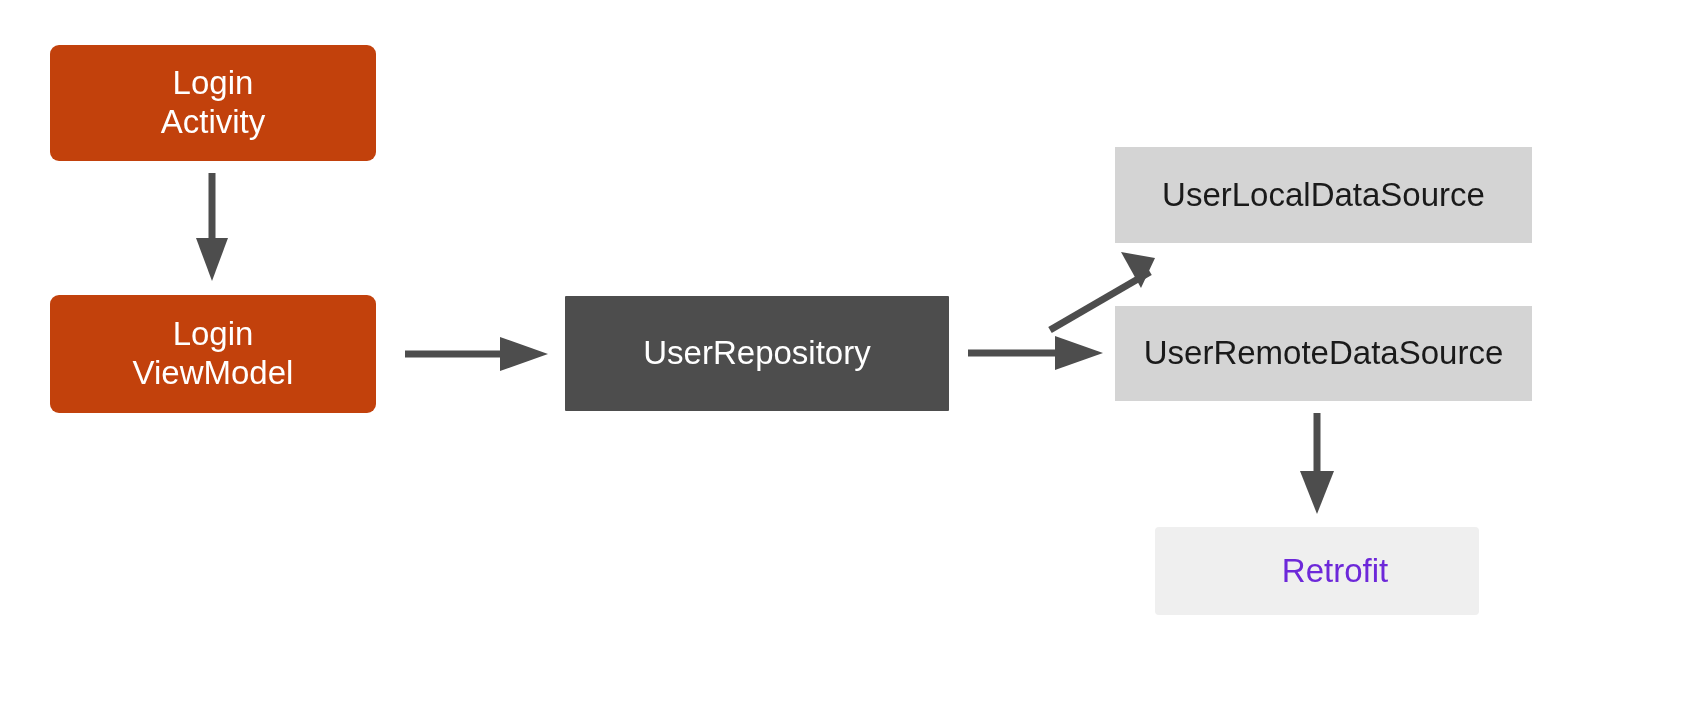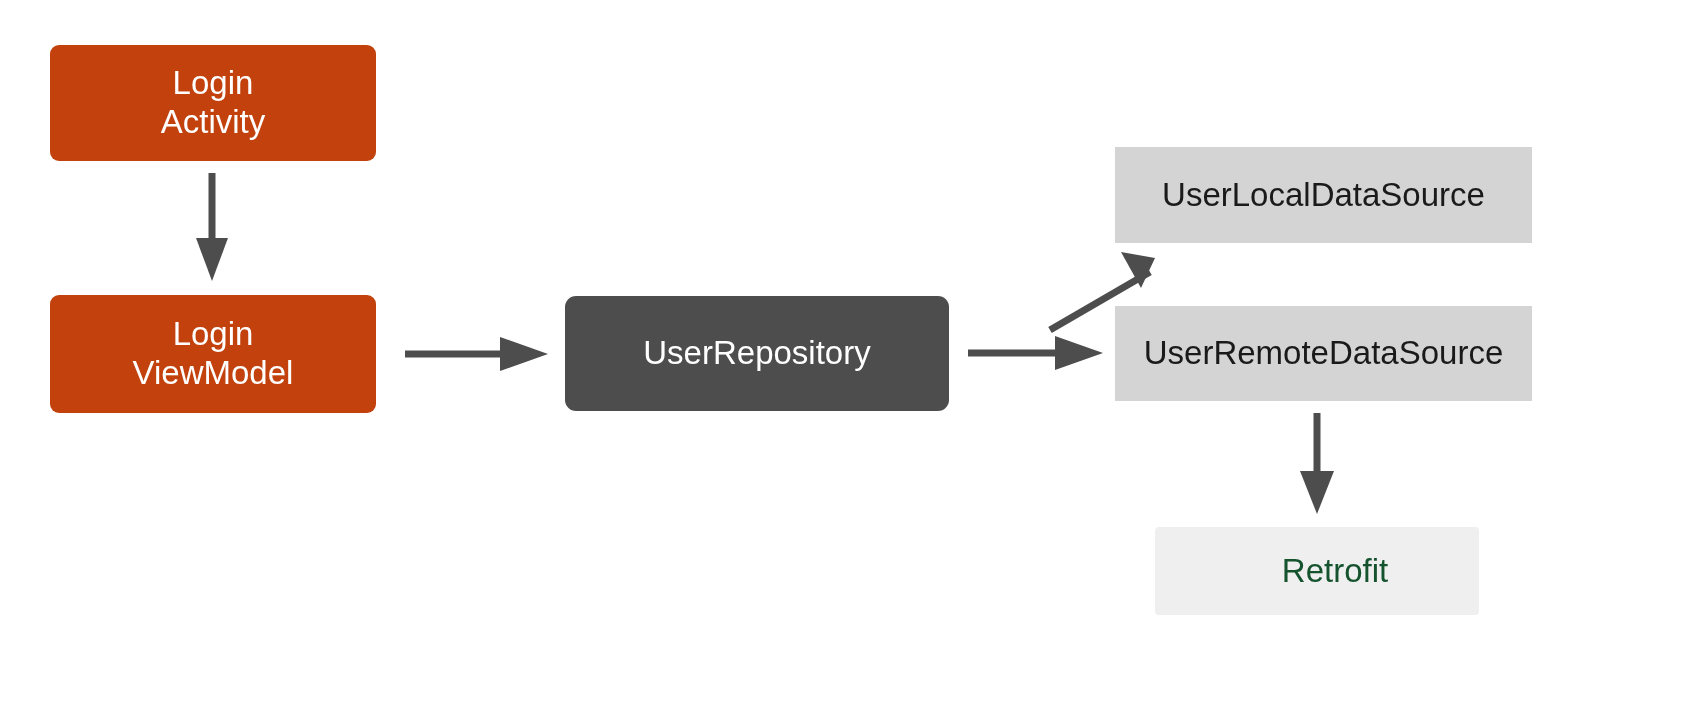--- a/index.html
+++ b/index.html
@@ -36,7 +36,7 @@
   .node-dark {
     background: #4D4D4D;
     color: #ffffff;
-    border-radius: 11px;
+    border-radius: 1px;
     font-size: 33px;
   }
   .node-gray {

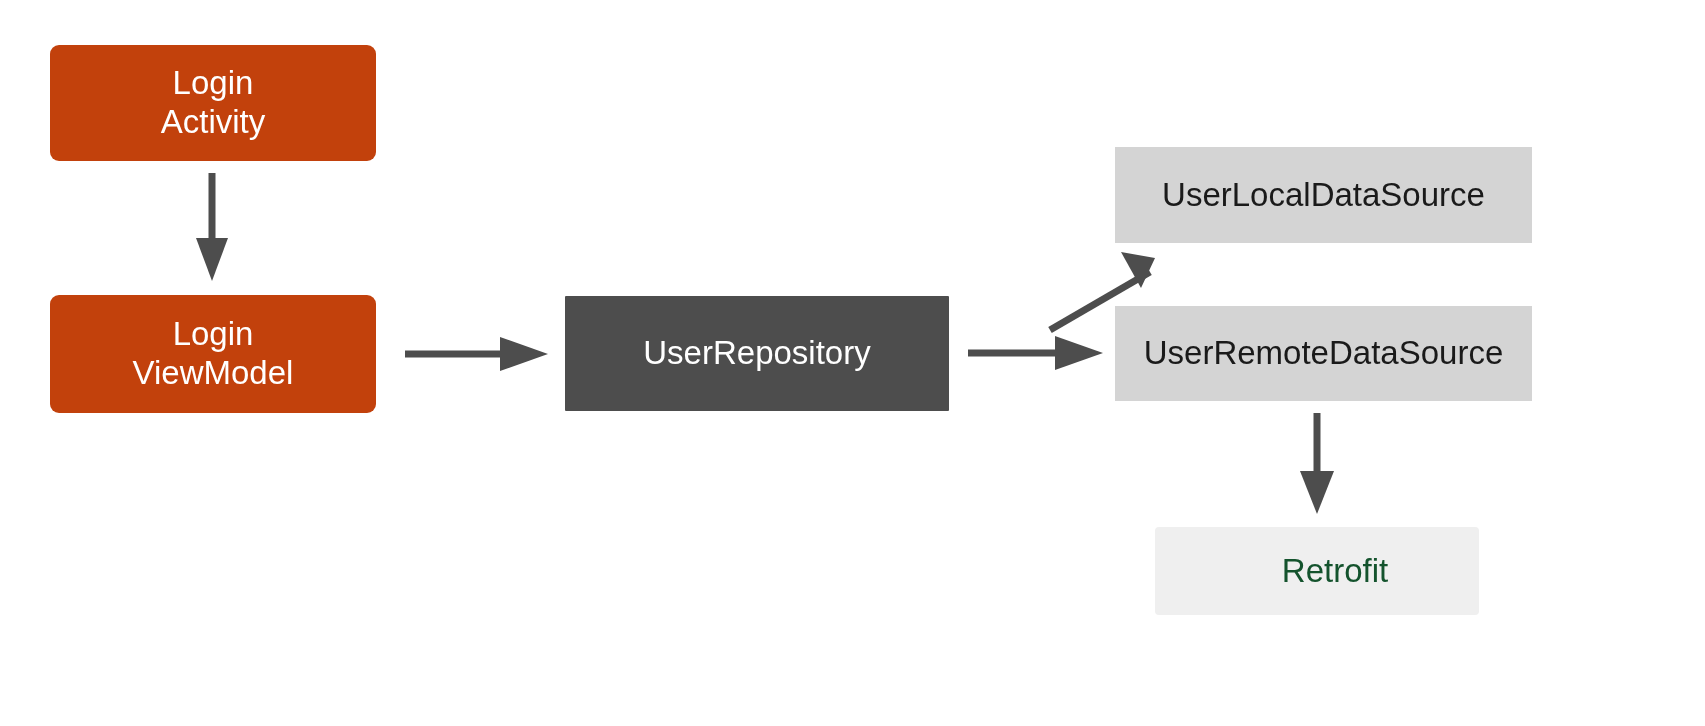--- a/index.html
+++ b/index.html
@@ -47,7 +47,7 @@
   }
   .node-lightgray {
     background: #EFEFEF;
-    color: #14532d;
+    color: #6d28d9;
     border-radius: 4px;
     font-size: 33px;
     padding-left: 36px;

